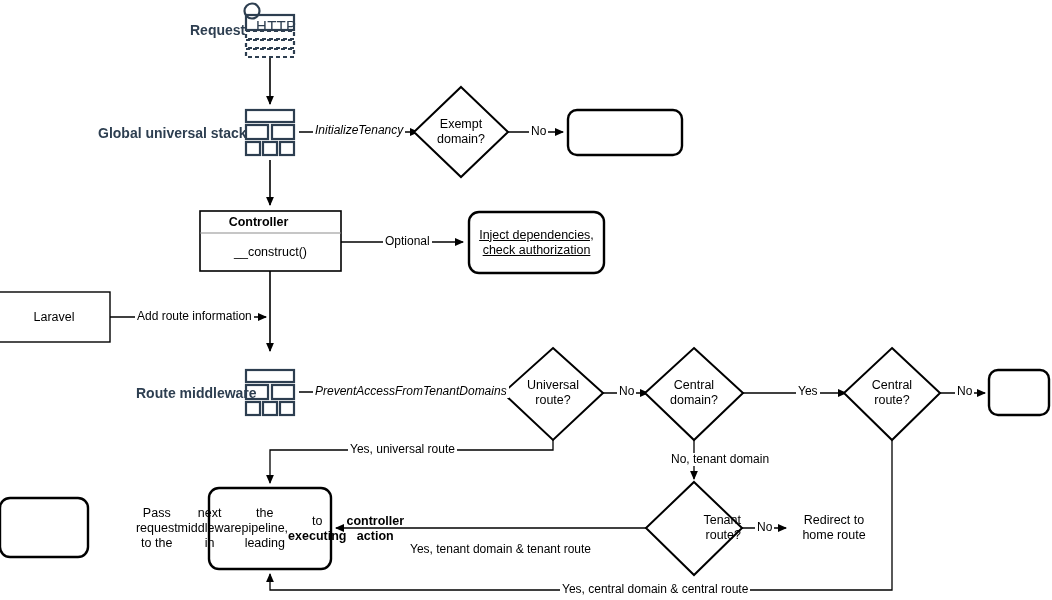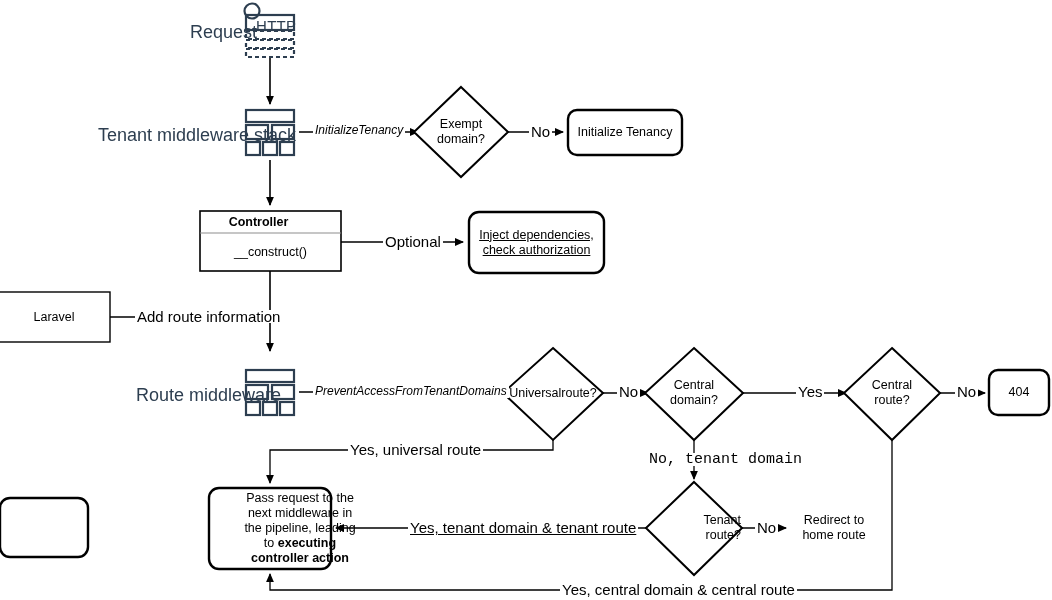--- a/index.html
+++ b/index.html
@@ -13,7 +13,7 @@
             text-align:center;color:#000;font-size:12.5px;line-height:15px;
             pointer-events:none;}
   .sidelabel{position:absolute;display:flex;align-items:center;
-             font-weight:normal;color:#2d3e50;font-size:18px;white-space:nowrap;}
+             font-weight:bold;color:#2d3e50;font-size:14px;white-space:nowrap;}
   .edgelabel{position:absolute;display:flex;align-items:center;justify-content:center;
              background:#fff;color:#000;font-size:15px;white-space:nowrap;
              line-height:13px;padding:0 2px;}

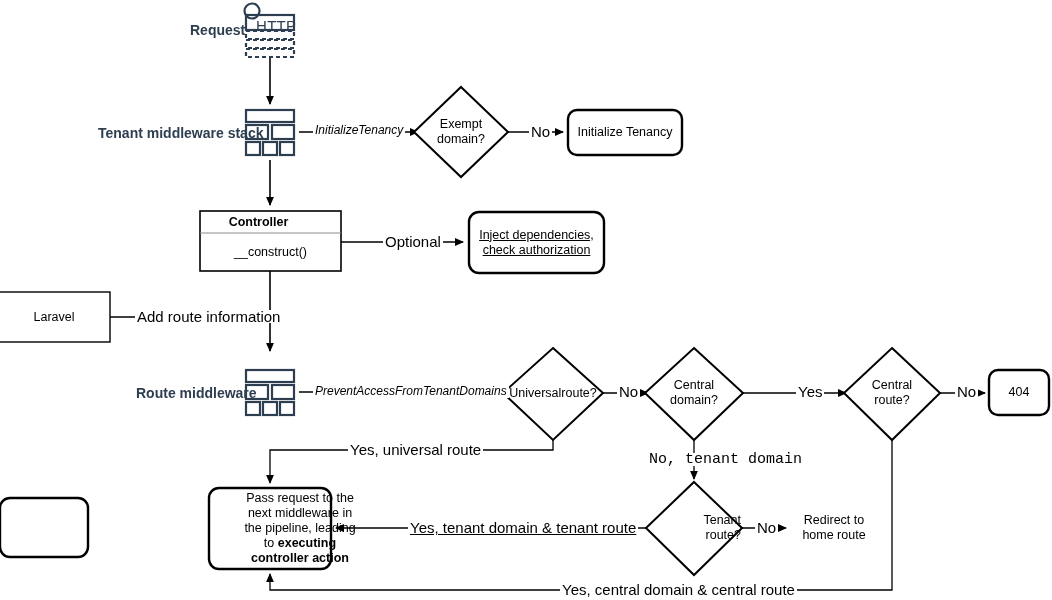--- a/index.html
+++ b/index.html
@@ -127,7 +127,7 @@
   <div class="httpcap" style="left:256px;top:17px;">HTTP</div>
 
   <div class="sidelabel" style="left:190px;top:22px;">Request</div>
-  <div class="sidelabel" style="left:98px;top:125px;">Tenant middleware stack</div>
+  <div class="sidelabel" style="left:98px;top:125px;">Global universal stack</div>
   <div class="sidelabel" style="left:136px;top:385px;">Route middleware</div>
 
   <div class="nodetext" style="left:414px;top:110px;width:94px;height:44px;flex-direction:column;">

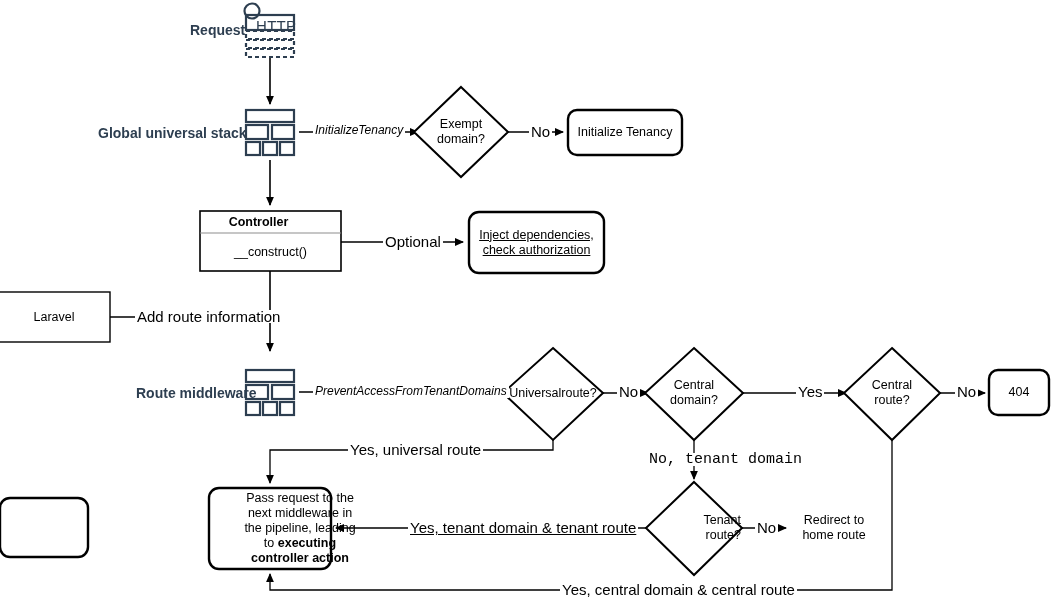--- a/index.html
+++ b/index.html
@@ -15,7 +15,7 @@
   .sidelabel{position:absolute;display:flex;align-items:center;
              font-weight:bold;color:#2d3e50;font-size:14px;white-space:nowrap;}
   .edgelabel{position:absolute;display:flex;align-items:center;justify-content:center;
-             background:#fff;color:#000;font-size:15px;white-space:nowrap;
+             background:#fff;color:#000;font-size:12px;white-space:nowrap;
              line-height:13px;padding:0 2px;}
   .edgelabel.ital{font-style:italic;font-size:12px;}
   .bold{font-weight:bold;}

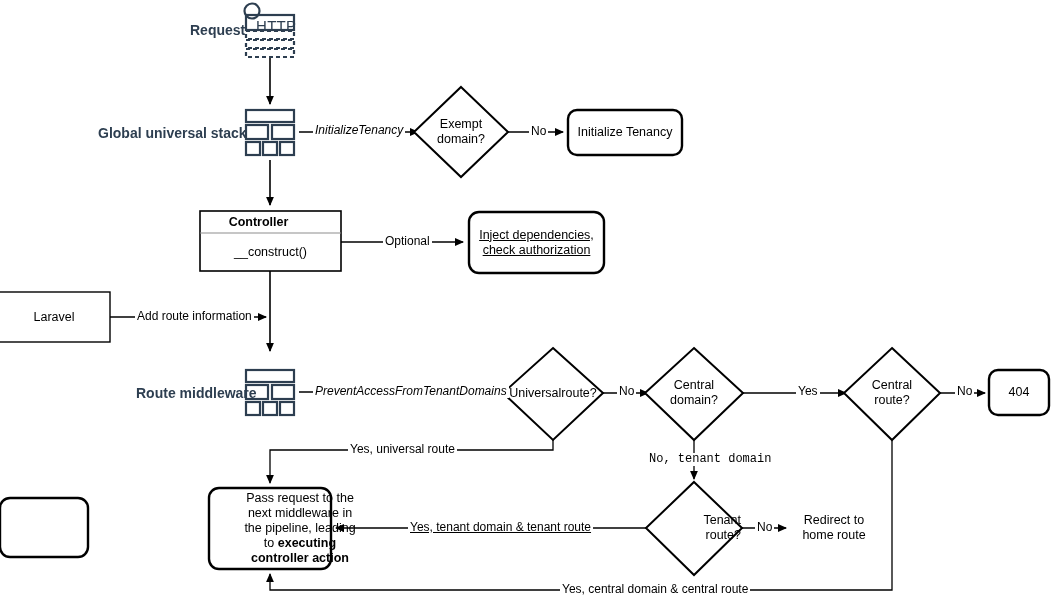--- a/index.html
+++ b/index.html
@@ -135,7 +135,6 @@
     <span>domain?</span>
   </div>
 
-  <div class="nodetext" style="left:568px;top:110px;width:114px;height:45px;">Initialize Tenancy</div>
 
   <div class="nodetext bold" style="left:200px;top:212px;width:117px;height:21px;">Controller</div>
   <div class="nodetext" style="left:200px;top:233px;width:141px;height:38px;">__construct()</div>

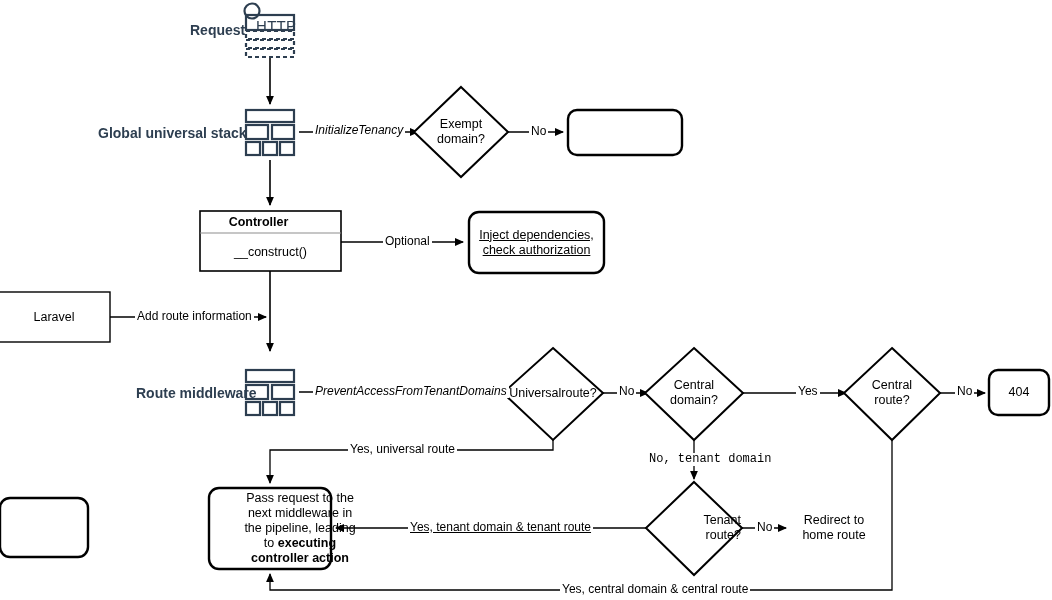--- a/index.html
+++ b/index.html
@@ -146,7 +146,7 @@
 
   <div class="nodetext" style="left:-2px;top:292px;width:112px;height:50px;">Laravel</div>
 
-  <div class="nodetext" style="left:506px;top:371px;width:94px;height:44px;">
+  <div class="nodetext" style="left:506px;top:371px;width:94px;height:44px;flex-direction:column;">
     <span>Universal</span>
     <span>route?</span>
   </div>

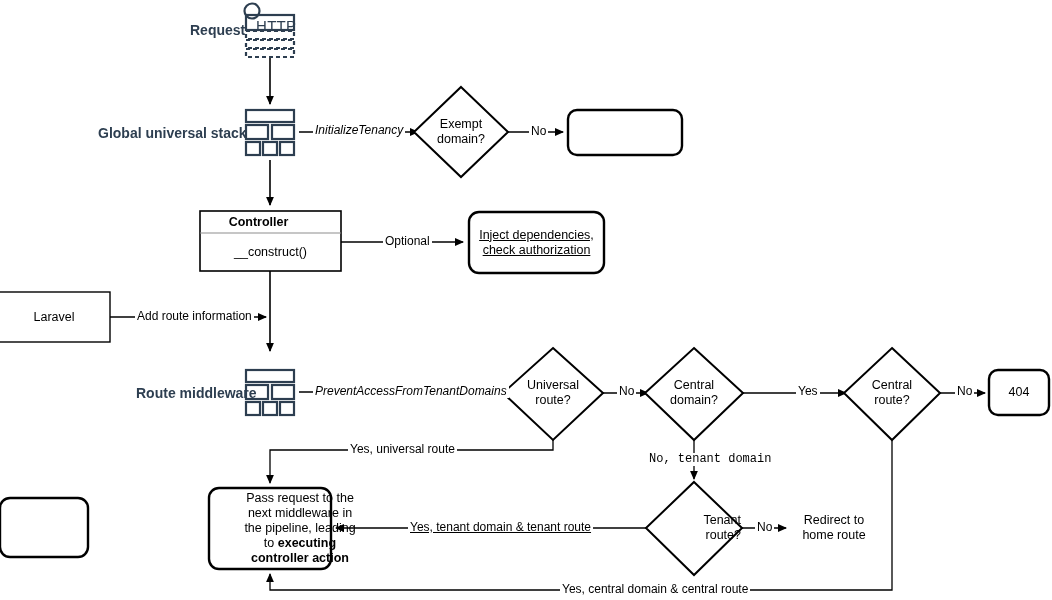--- a/index.html
+++ b/index.html
@@ -161,7 +161,6 @@
     <span>route?</span>
   </div>
 
-  <div class="nodetext" style="left:989px;top:370px;width:60px;height:45px;">404</div>
 
   <div class="nodetext" style="left:647px;top:506px;width:94px;height:44px;flex-direction:column;align-items:flex-end;">
     <span>Tenant</span>

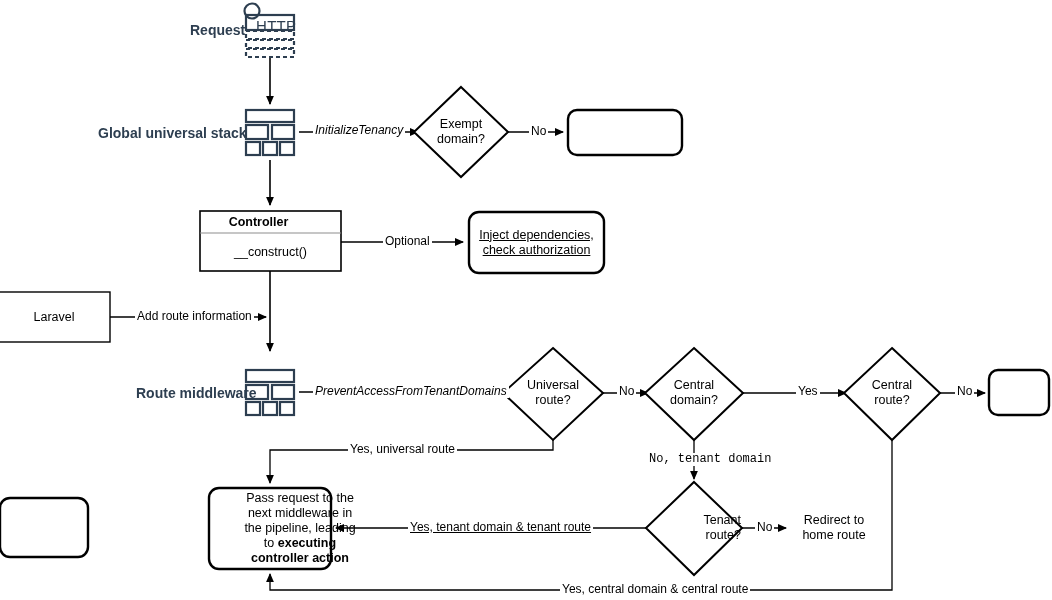--- a/index.html
+++ b/index.html
@@ -188,7 +188,7 @@
   <div class="edgelabel" style="left:617px;top:385px;">No</div>
   <div class="edgelabel" style="left:784px;top:385px;margin-left:12px;">Yes</div>
   <div class="edgelabel" style="left:955px;top:385px;">No</div>
-  <div class="edgelabel" style="left:647px;top:453px;font-family:Liberation Mono, monospace;">No, tenant domain</div>
+  <div class="edgelabel" style="left:669px;top:453px;">No, tenant domain</div>
   <div class="edgelabel" style="left:755px;top:521px;">No</div>
   <div class="edgelabel" style="left:348px;top:443px;">Yes, universal route</div>
   <div class="edgelabel" style="left:408px;top:521px;text-decoration:underline;">Yes, tenant domain &amp; tenant route</div>

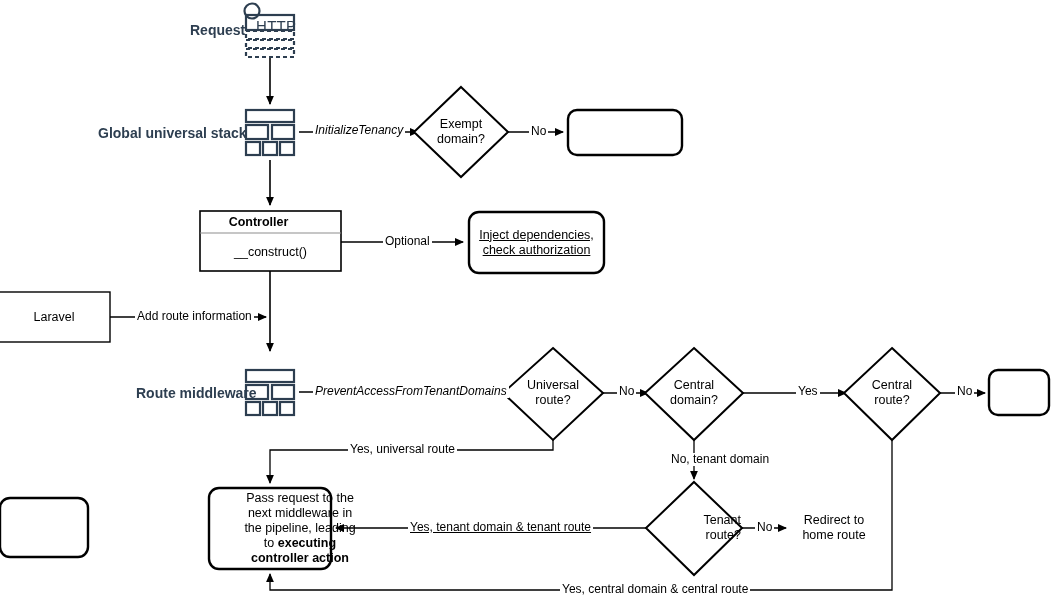--- a/index.html
+++ b/index.html
@@ -172,7 +172,7 @@
     <span>home route</span>
   </div>
 
-  <div class="nodetext" style="left:209px;top:488px;width:122px;height:81px;flex-direction:column;padding-left:30px;">
+  <div class="nodetext" style="left:209px;top:488px;width:122px;height:81px;">
     <span>Pass request to the</span>
     <span>next middleware in</span>
     <span>the pipeline, leading</span>

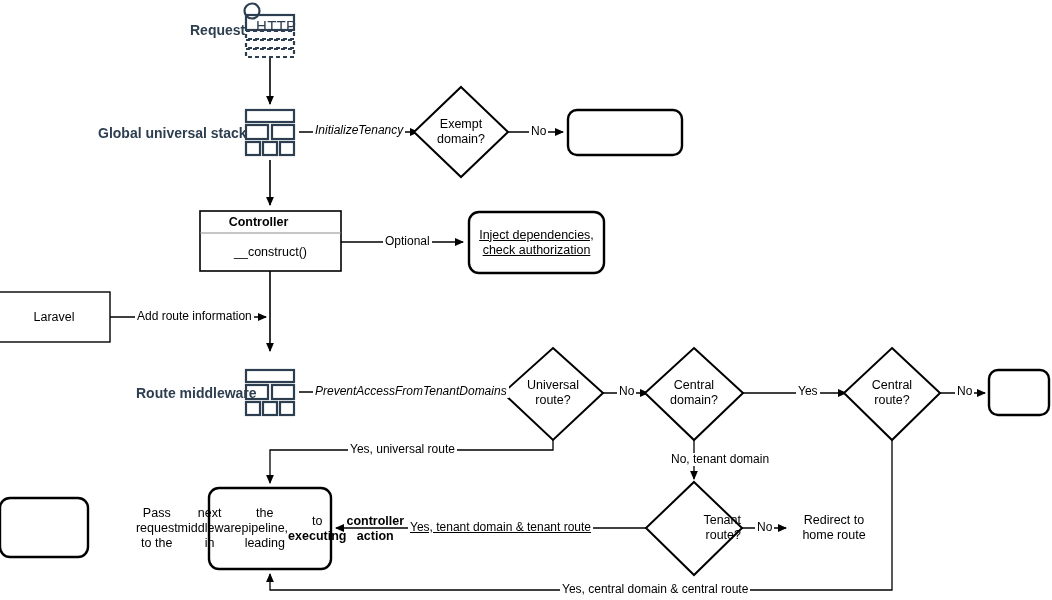--- a/index.html
+++ b/index.html
@@ -191,7 +191,7 @@
   <div class="edgelabel" style="left:669px;top:453px;">No, tenant domain</div>
   <div class="edgelabel" style="left:755px;top:521px;">No</div>
   <div class="edgelabel" style="left:348px;top:443px;">Yes, universal route</div>
-  <div class="edgelabel" style="left:408px;top:521px;text-decoration:underline;">Yes, tenant domain &amp; tenant route</div>
+  <div class="edgelabel" style="left:408px;top:543px;">Yes, tenant domain &amp; tenant route</div>
   <div class="edgelabel" style="left:560px;top:583px;">Yes, central domain &amp; central route</div>
 
 </div>

